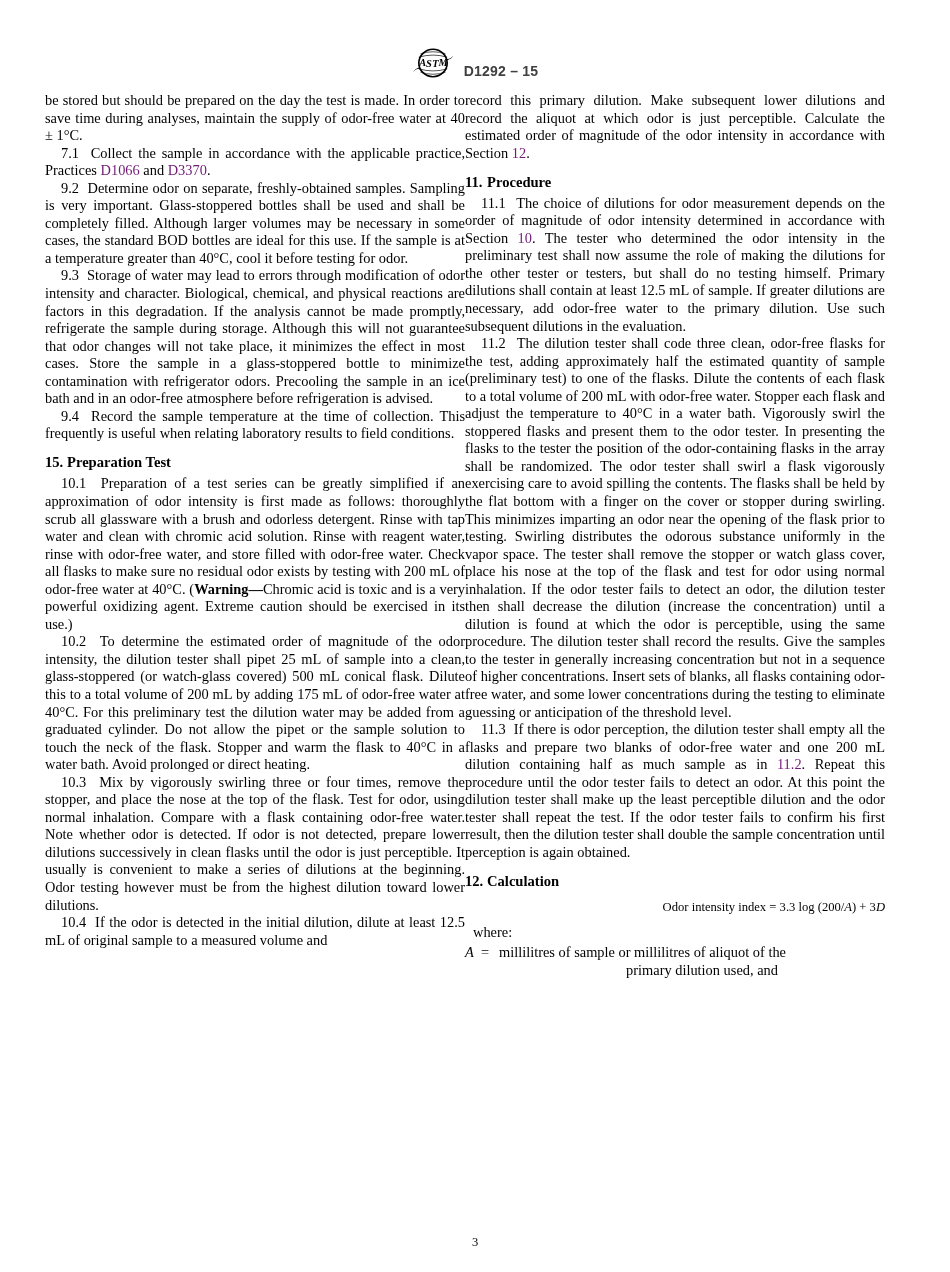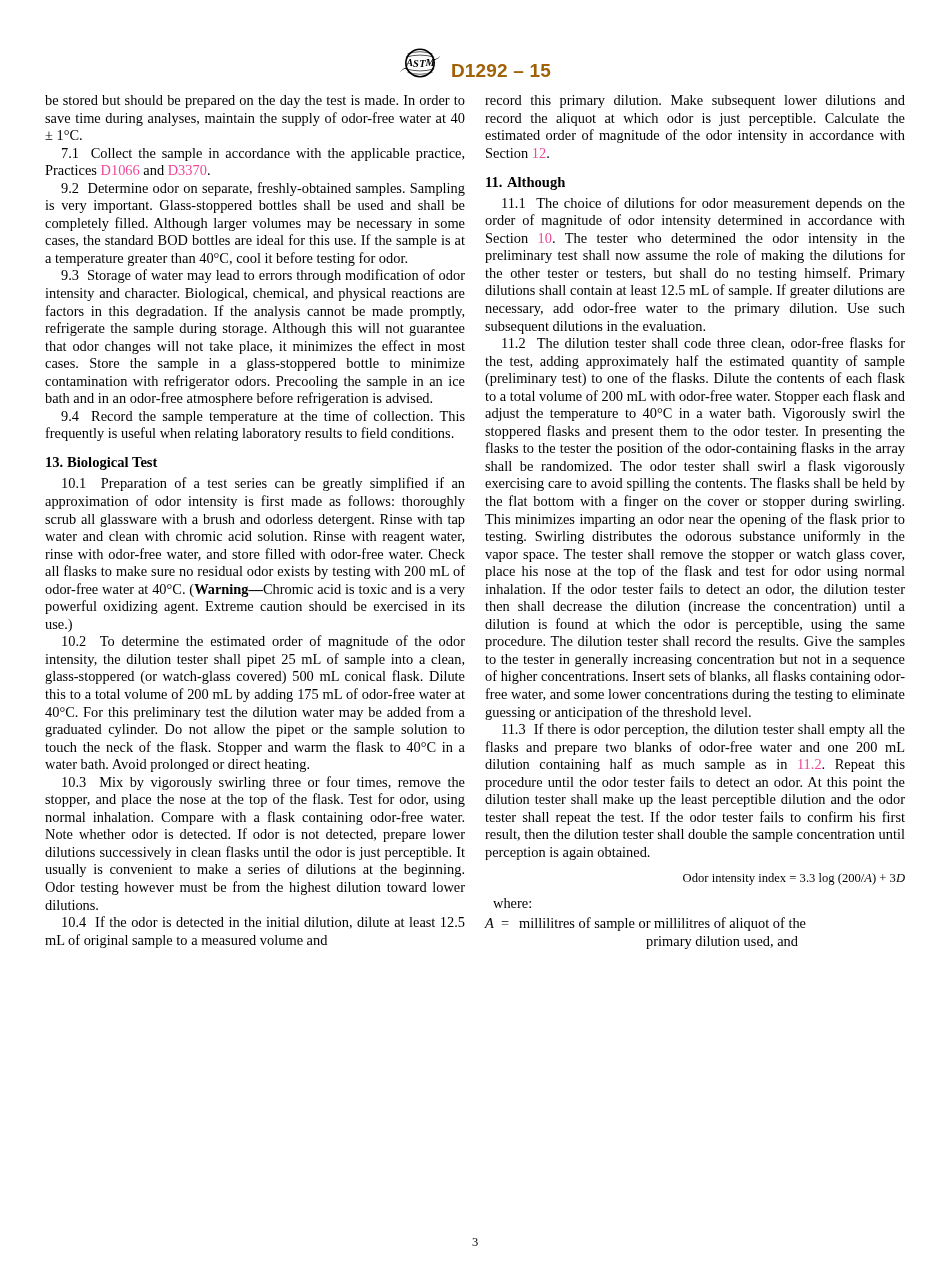--- a/index.html
+++ b/index.html
@@ -44,9 +44,9 @@
   .doc-designation {
     font-family: "Liberation Sans", "DejaVu Sans", sans-serif;
     font-weight: bold;
-    font-size: 19px;
+    font-size: 14px;
     letter-spacing: 0.2px;
-    color: #a16207;
+    color: #404040;
     white-space: nowrap;
     margin-top: 16px;
   }

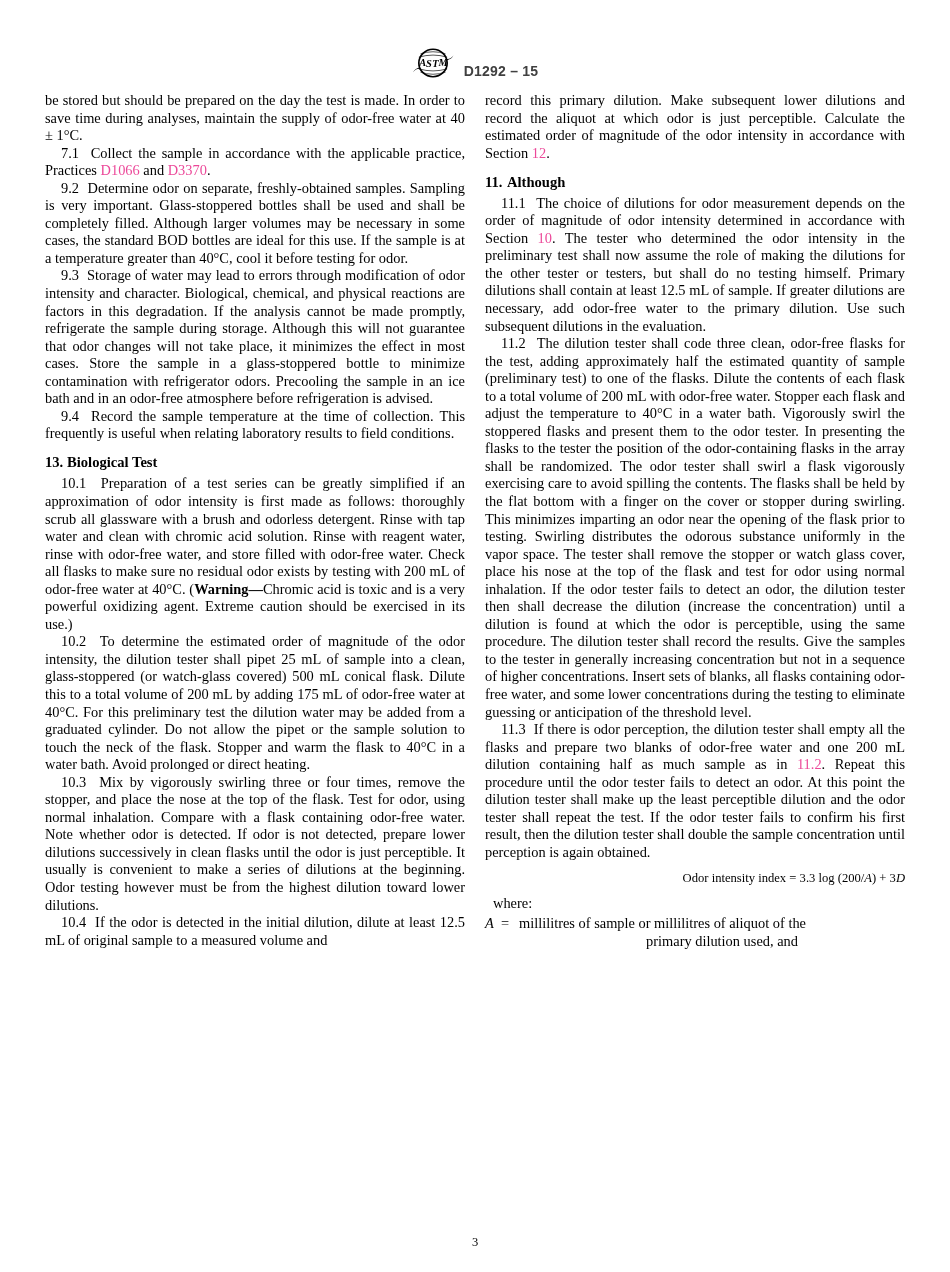--- a/index.html
+++ b/index.html
@@ -59,7 +59,6 @@
     width: 860px;
     height: 1095px;
     display: flex;
-    gap: 20px;
   }
   .col {
     width: 420px;

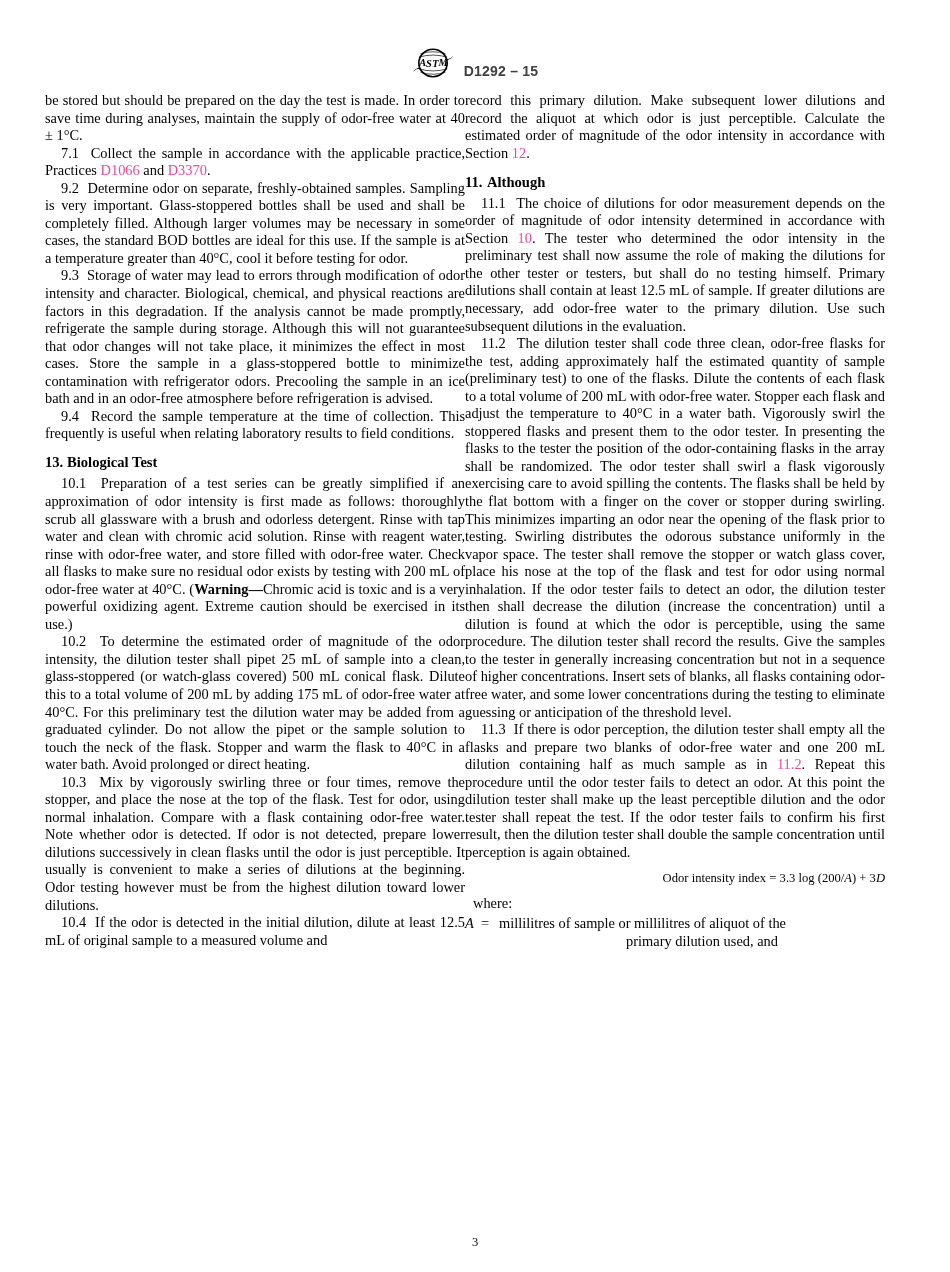--- a/index.html
+++ b/index.html
@@ -93,7 +93,7 @@
     min-width: 22px;
   }
   .link {
-    color: #ec4899;
+    color: #701a75;
   }
   .warn {
     font-weight: bold;

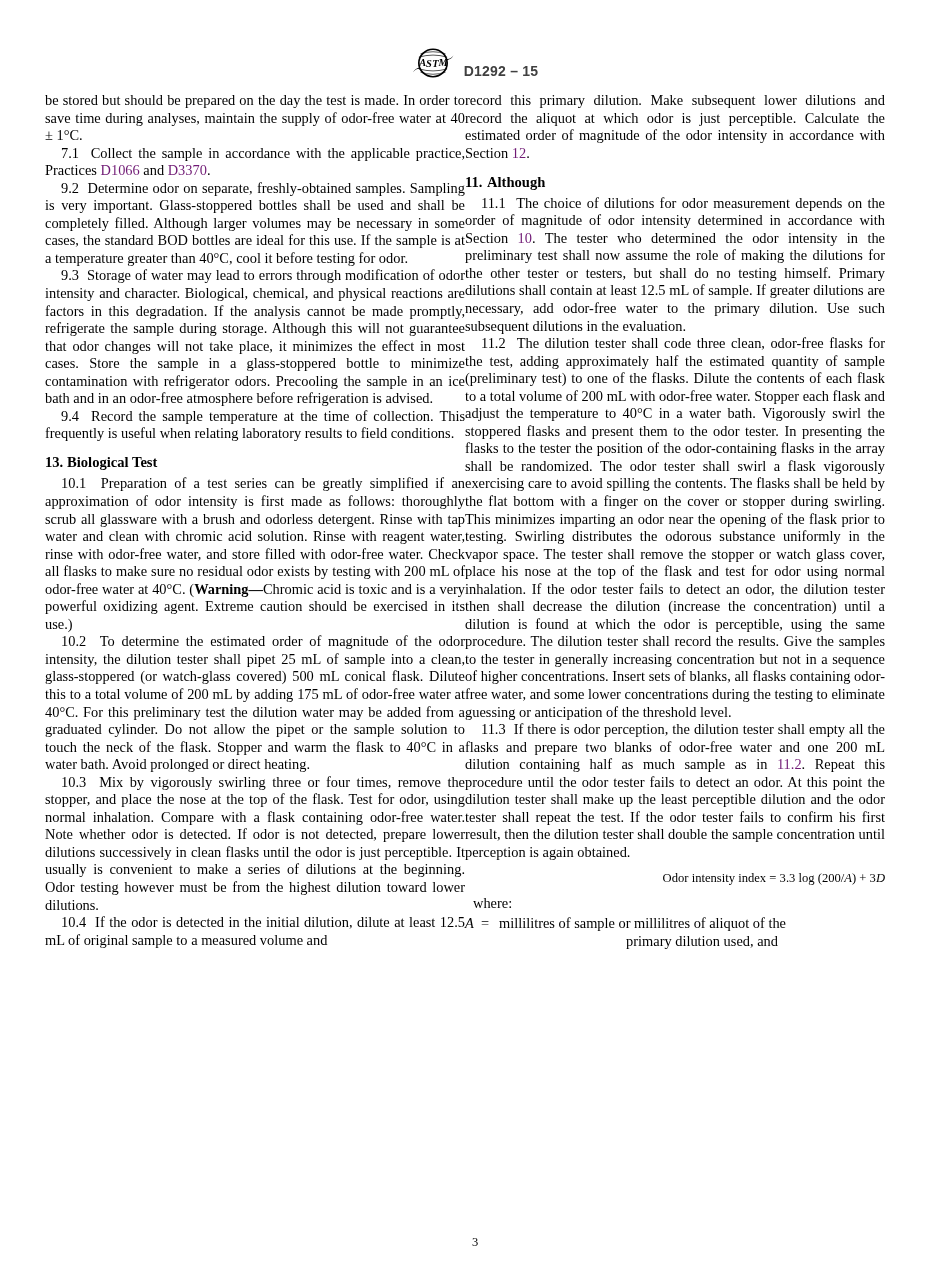--- a/index.html
+++ b/index.html
@@ -215,7 +215,7 @@
       <p class="body-text"><span>record this primary dilution. Make subsequent lower dilutions and record the aliquot at which odor is just perceptible. Calculate the estimated order of magnitude of the odor intensity in accordance with Section </span><span class="link">12</span><span>.</span></p>
 
       <h2 class="section-head">
-        <span class="num">11.</span><span>Although</span>
+        <span class="num">11.</span><span>Procedure</span>
       </h2>
 
       <p class="body-text indent"><span>11.1</span>&nbsp;&nbsp;<span>The choice of dilutions for odor measurement depends on the order of magnitude of odor intensity determined in accordance with Section </span><span class="link">10</span><span>. The tester who determined the odor intensity in the preliminary test shall now assume the role of making the dilutions for the other tester or testers, but shall do no testing himself. Primary dilutions shall contain at least 12.5 mL of sample. If greater dilutions are necessary, add odor-free water to the primary dilution. Use such subsequent dilutions in the evaluation.</span></p>

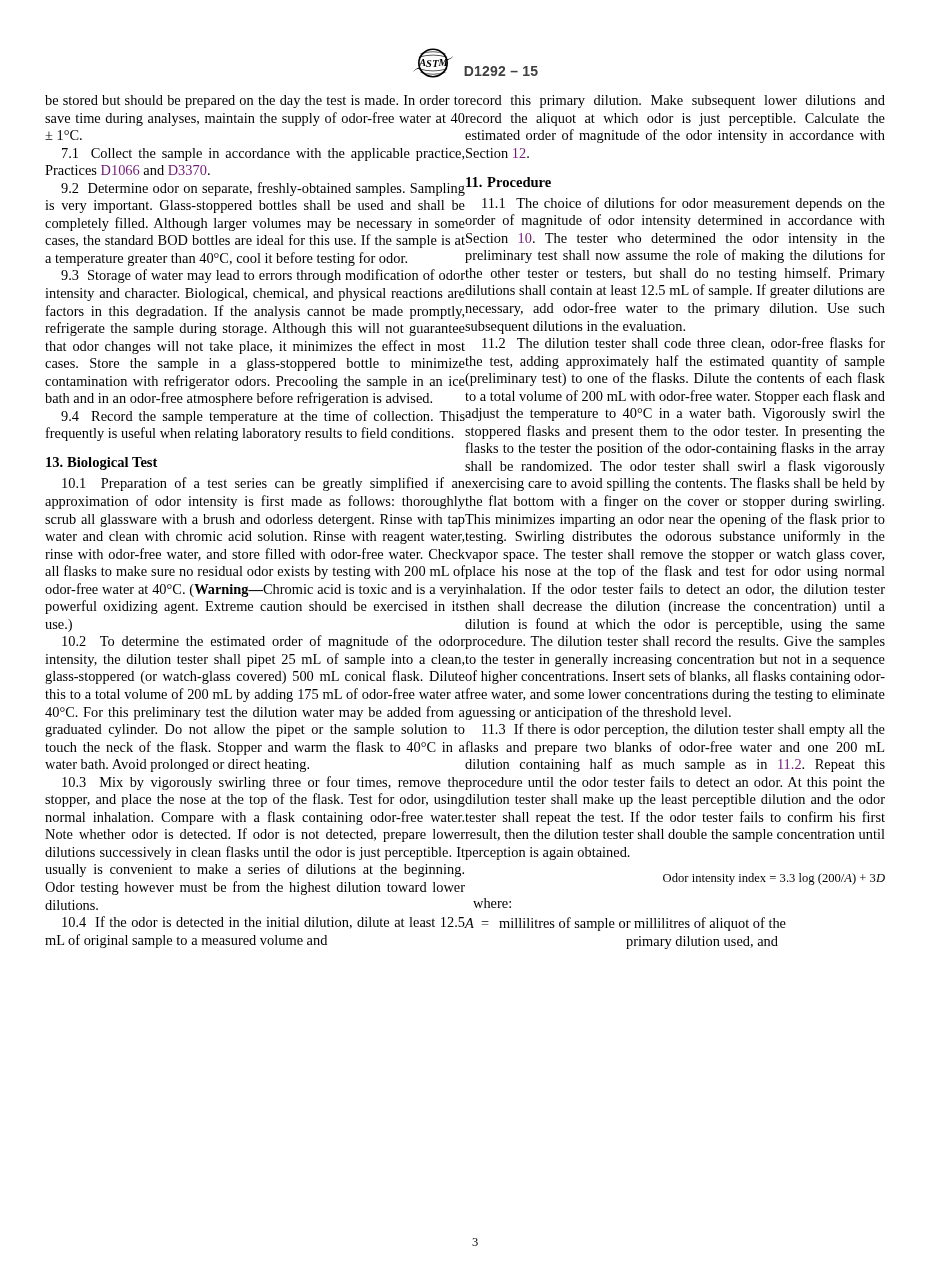--- a/index.html
+++ b/index.html
@@ -197,7 +197,7 @@
       <p class="body-text indent"><span>9.4</span>&nbsp;&nbsp;<span>Record the sample temperature at the time of collection. This frequently is useful when relating laboratory results to field conditions.</span></p>
 
       <h2 class="section-head">
-        <span class="num">13.</span><span>Biological Test</span>
+        <span class="num">15.</span><span>Biological Test</span>
       </h2>
 
       <p class="body-text indent"><span>10.1</span>&nbsp;&nbsp;<span>Preparation of a test series can be greatly simplified if an approximation of odor intensity is first made as follows: thoroughly scrub all glassware with a brush and odorless detergent. Rinse with tap water and clean with chromic acid solution. Rinse with reagent water, rinse with odor-free water, and store filled with odor-free water. Check all flasks to make sure no residual odor exists by testing with 200 mL of odor-free water at 40°C. (</span><span class="warn">Warning—</span><span>Chromic acid is toxic and is a very powerful oxidizing agent. Extreme caution should be exercised in its use.)</span></p>

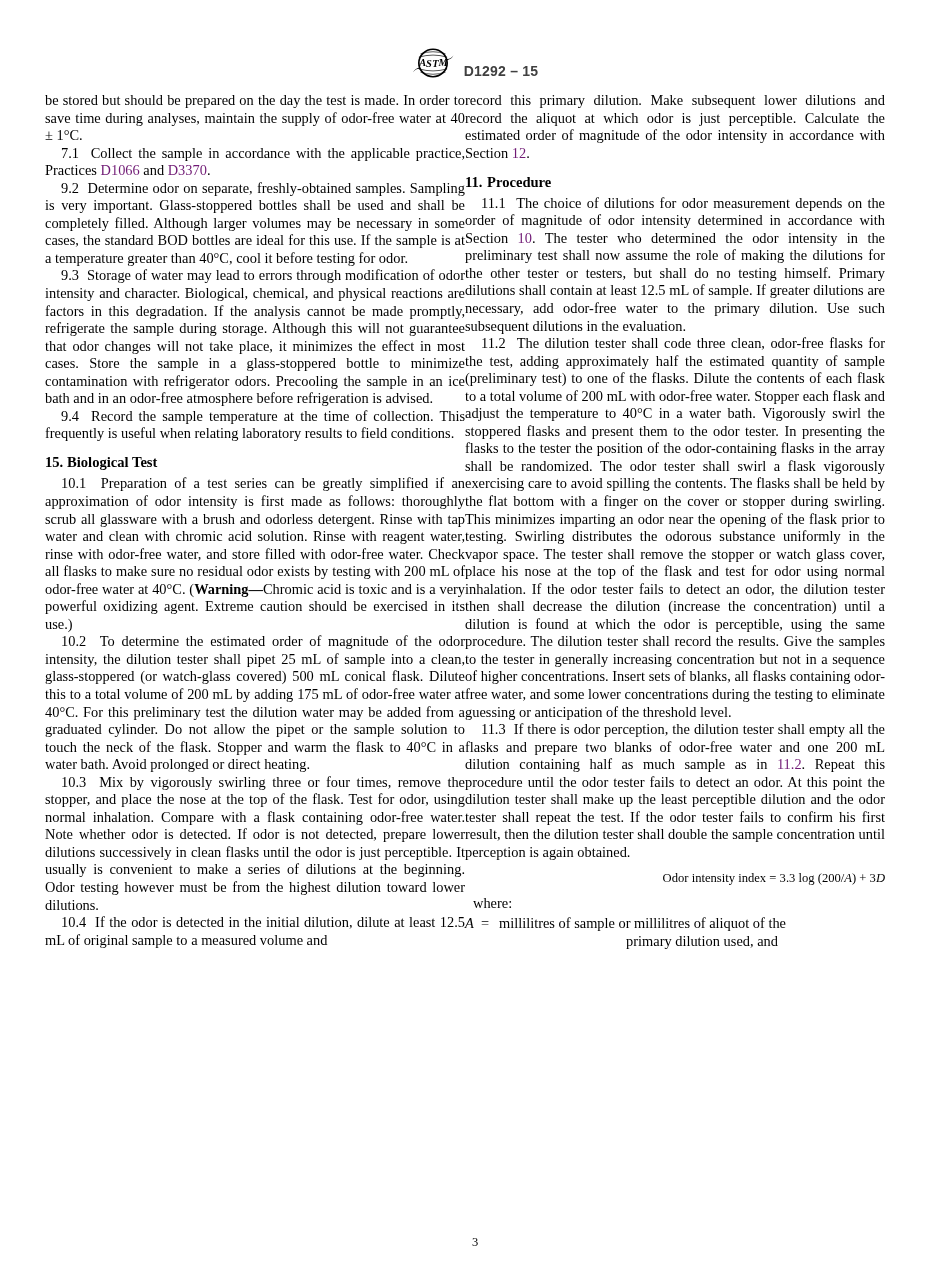--- a/index.html
+++ b/index.html
@@ -197,7 +197,7 @@
       <p class="body-text indent"><span>9.4</span>&nbsp;&nbsp;<span>Record the sample temperature at the time of collection. This frequently is useful when relating laboratory results to field conditions.</span></p>
 
       <h2 class="section-head">
-        <span class="num">15.</span><span>Biological Test</span>
+        <span class="num">15.</span><span>Preparation Test</span>
       </h2>
 
       <p class="body-text indent"><span>10.1</span>&nbsp;&nbsp;<span>Preparation of a test series can be greatly simplified if an approximation of odor intensity is first made as follows: thoroughly scrub all glassware with a brush and odorless detergent. Rinse with tap water and clean with chromic acid solution. Rinse with reagent water, rinse with odor-free water, and store filled with odor-free water. Check all flasks to make sure no residual odor exists by testing with 200 mL of odor-free water at 40°C. (</span><span class="warn">Warning—</span><span>Chromic acid is toxic and is a very powerful oxidizing agent. Extreme caution should be exercised in its use.)</span></p>

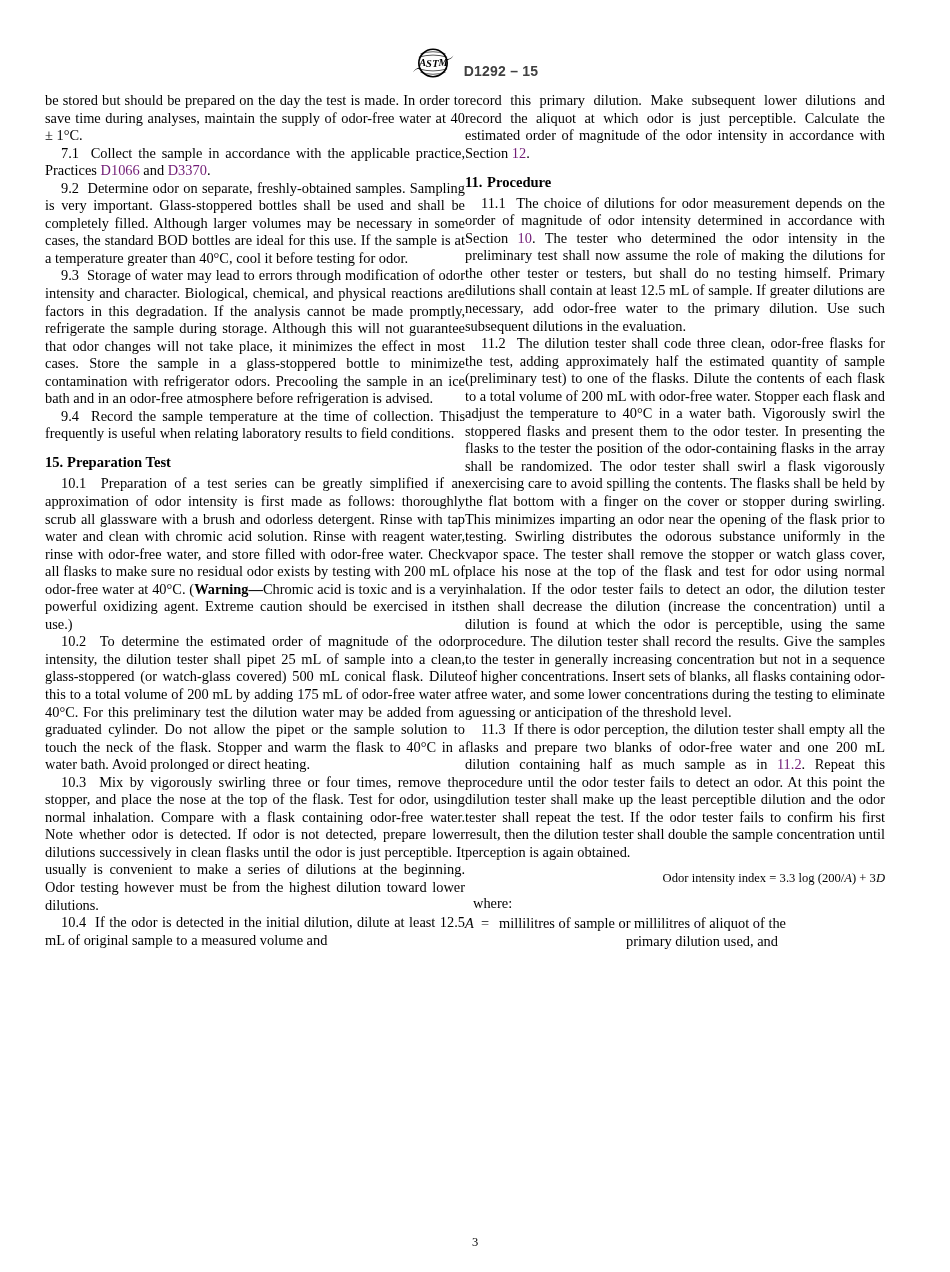--- a/index.html
+++ b/index.html
@@ -224,6 +224,9 @@
 
       <p class="body-text indent"><span>11.3</span>&nbsp;&nbsp;<span>If there is odor perception, the dilution tester shall empty all the flasks and prepare two blanks of odor-free water and one 200 mL dilution containing half as much sample as in </span><span class="link">11.2</span><span>. Repeat this procedure until the odor tester fails to detect an odor. At this point the dilution tester shall make up the least perceptible dilution and the odor tester shall repeat the test. If the odor tester fails to confirm his first result, then the dilution tester shall double the sample concentration until perception is again obtained.</span></p>
 
+      <h2 class="section-head">
+        <span class="num">12.</span><span>Calculation</span>
+      </h2>
 
 
       <div class="formula"><span>Odor intensity index</span>&nbsp;<span>=</span>&nbsp;<span>3.3 log (200/</span><i>A</i><span>) + 3</span><i>D</i></div>

